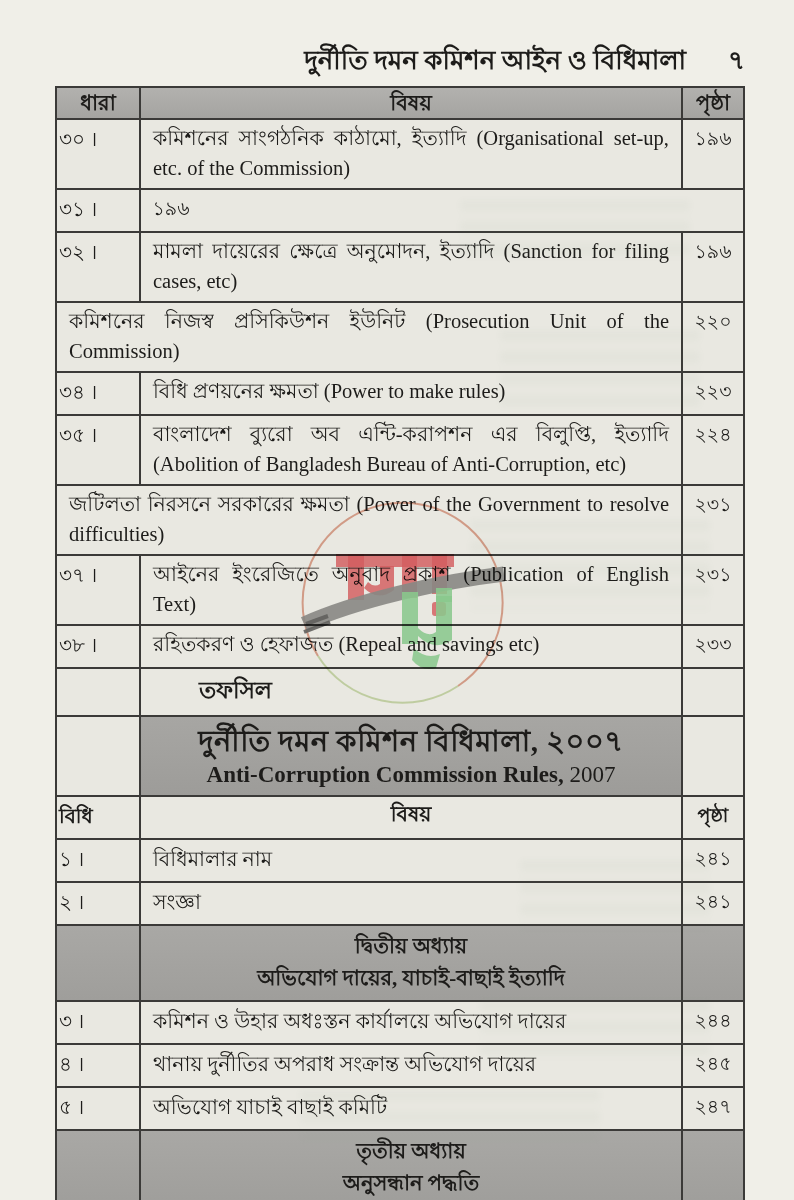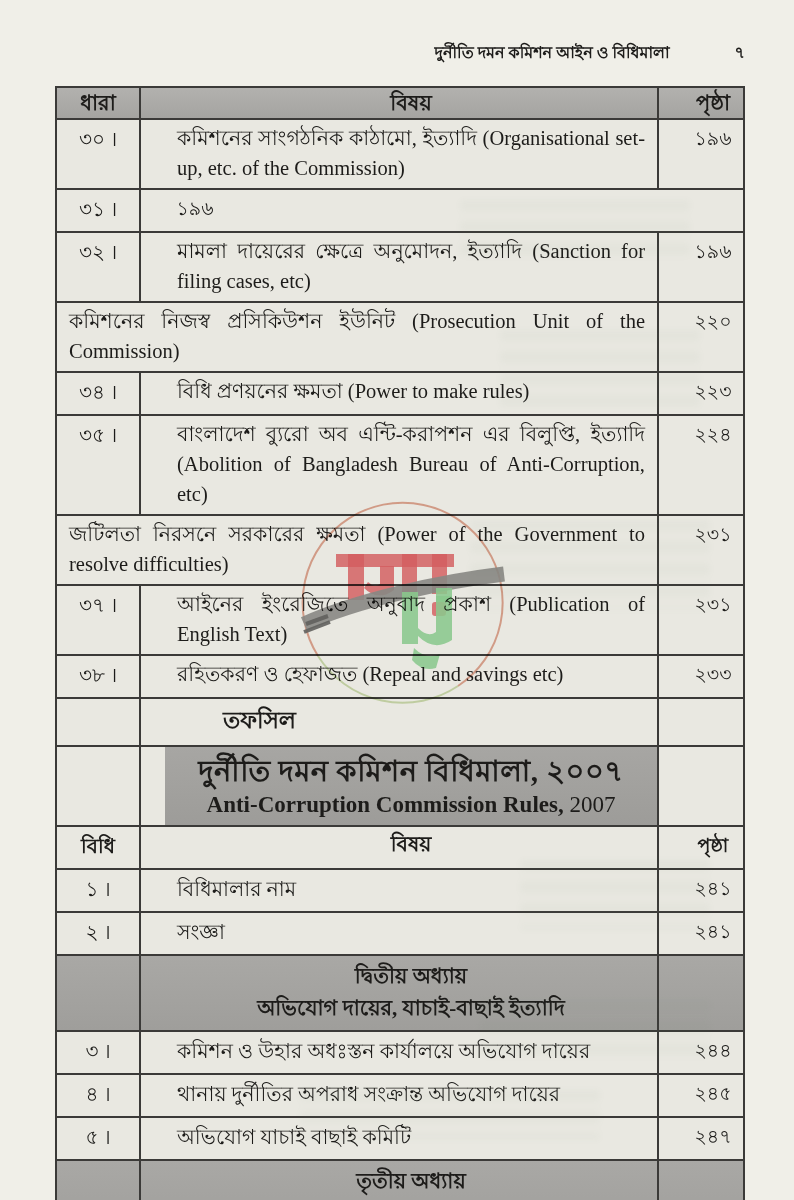--- a/index.html
+++ b/index.html
@@ -13,8 +13,8 @@
   }
   .running-head {
     position:absolute; top:40px; left:55px; width:690px;
-    display:flex; justify-content:flex-end; align-items:baseline; gap:65px;
-    font-weight:bold; font-size:16px;
+    display:flex; justify-content:flex-end; align-items:baseline; gap:42px;
+    font-weight:bold; font-size:26px;
   }
   .toc-table {
     position:absolute; left:55px; top:86px; width:690px;

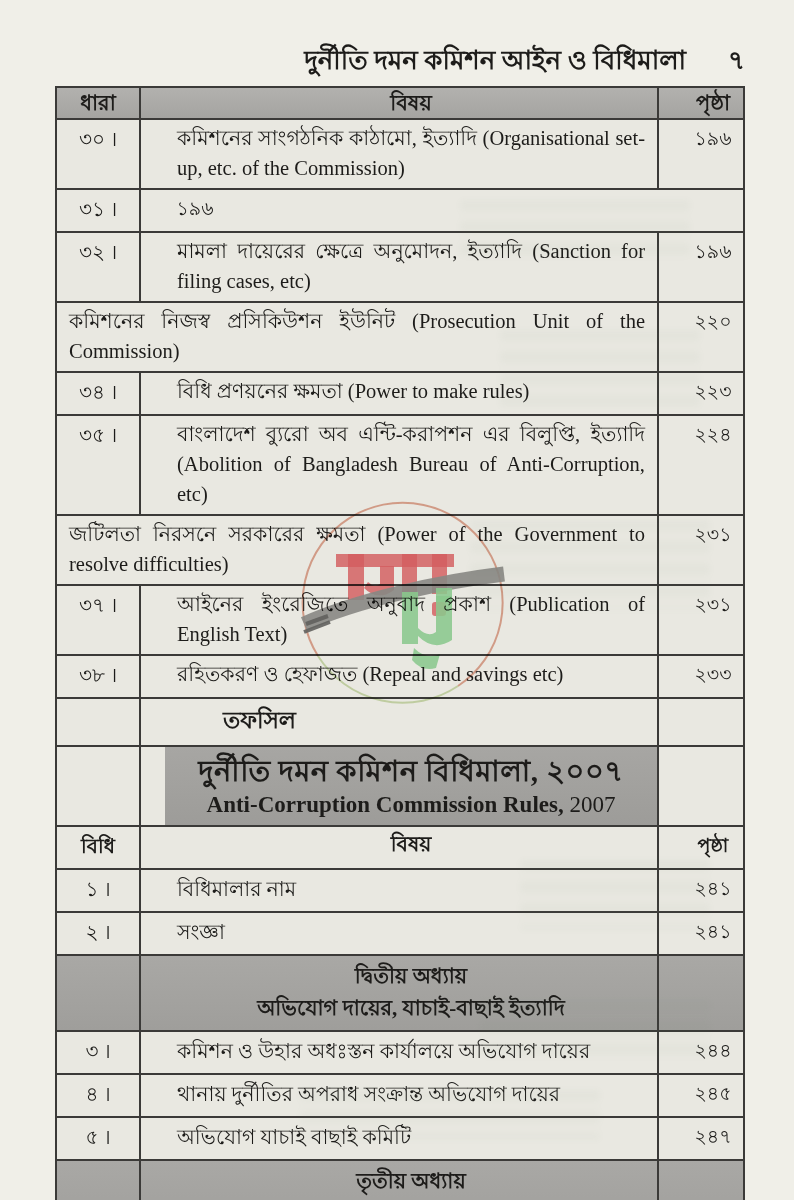--- a/index.html
+++ b/index.html
@@ -21,7 +21,7 @@
     border:2px solid #3b3a38;
     background:#e9e8e1;
   }
-  .tr { display:flex; border-top:2px solid #3b3a38; align-items:stretch;gap:24px; }
+  .tr { display:flex; border-top:2px solid #3b3a38; align-items:stretch; }
   .tr:first-child { border-top:none; }
   .td-no {
     width:84px; flex:0 0 84px; border-right:2px solid #3b3a38;

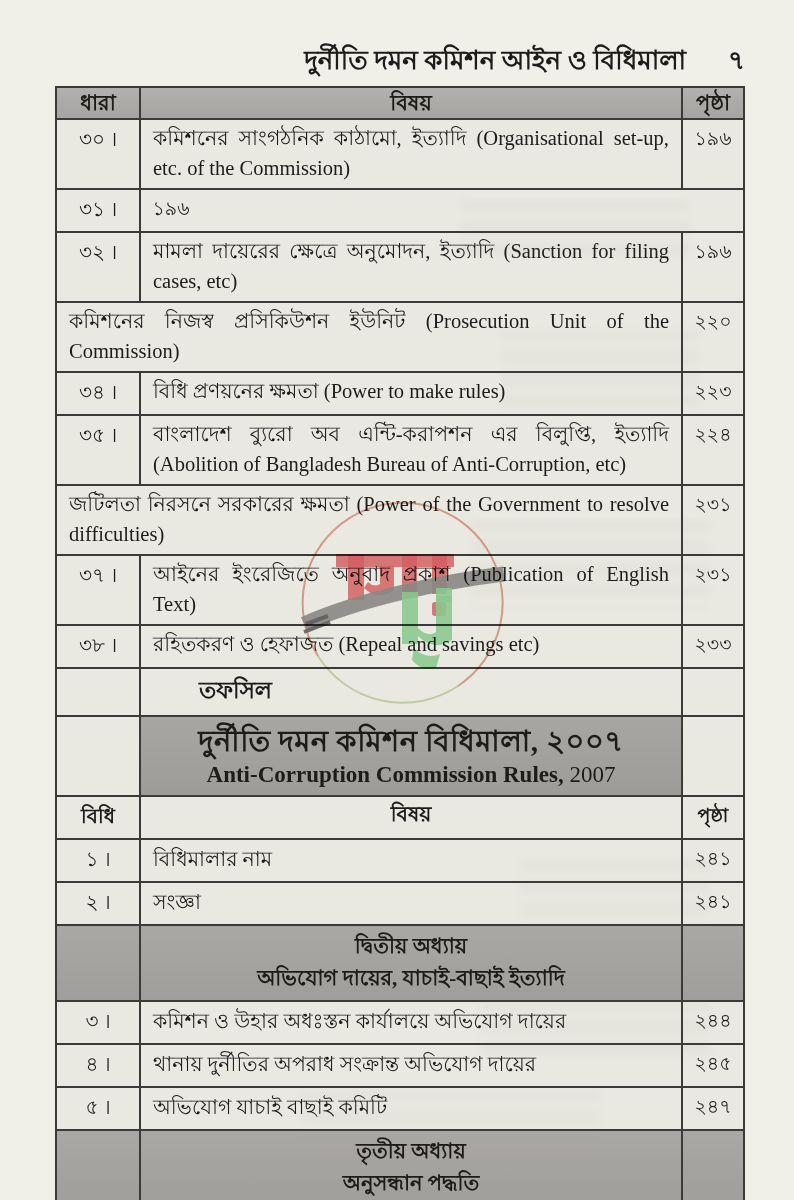--- a/index.html
+++ b/index.html
@@ -25,7 +25,7 @@
   .tr:first-child { border-top:none; }
   .td-no {
     width:84px; flex:0 0 84px; border-right:2px solid #3b3a38;
-    text-align:center; padding:4px 2px; font-size:20px;
+    padding:4px 2px; font-size:20px;
   }
   .td-sub {
     flex:1 1 auto; border-right:2px solid #3b3a38;

